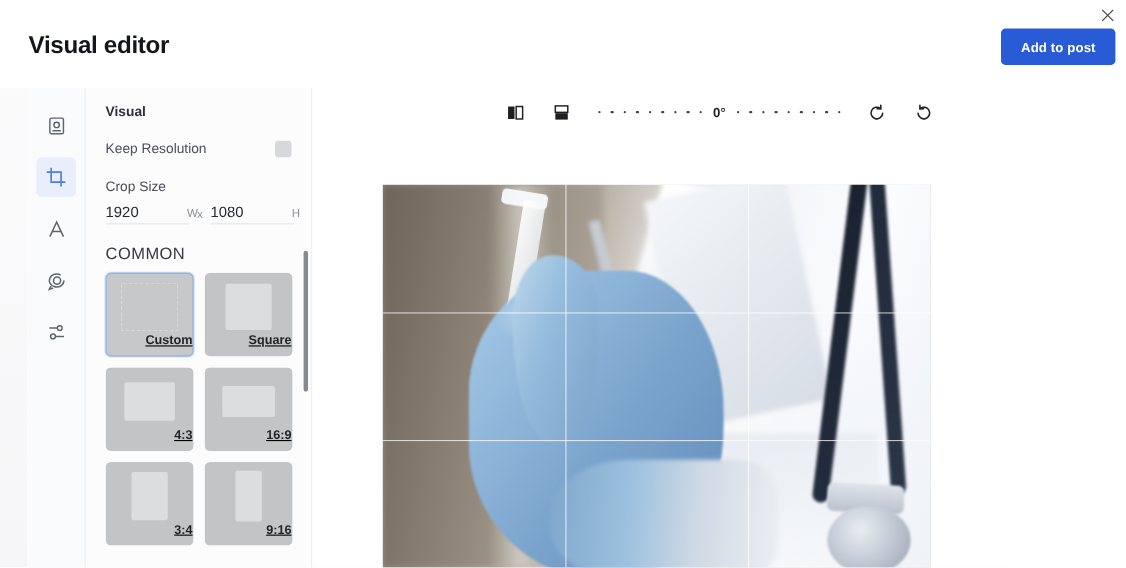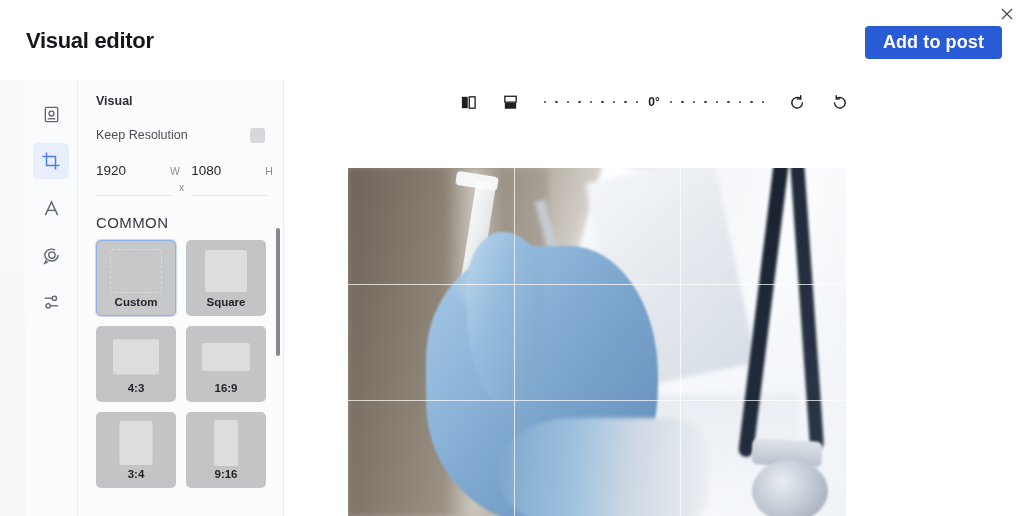--- a/index.html
+++ b/index.html
@@ -26,11 +26,11 @@
     letter-spacing: -0.3px;
   }
   .primary-btn {
-    position: absolute; right: 22px; top: 26px;
+    position: absolute; right: 10px; top: 26px;
     height: 33px; padding: 0 18px;
     background: #2a5bd7; color: #fff;
     border: none; border-radius: 4px;
-    font-size: 18px; font-weight: bold;
+    font-size: 12px; font-weight: bold;
     font-family: "Liberation Sans", sans-serif;
     cursor: pointer; letter-spacing: .1px;
   }

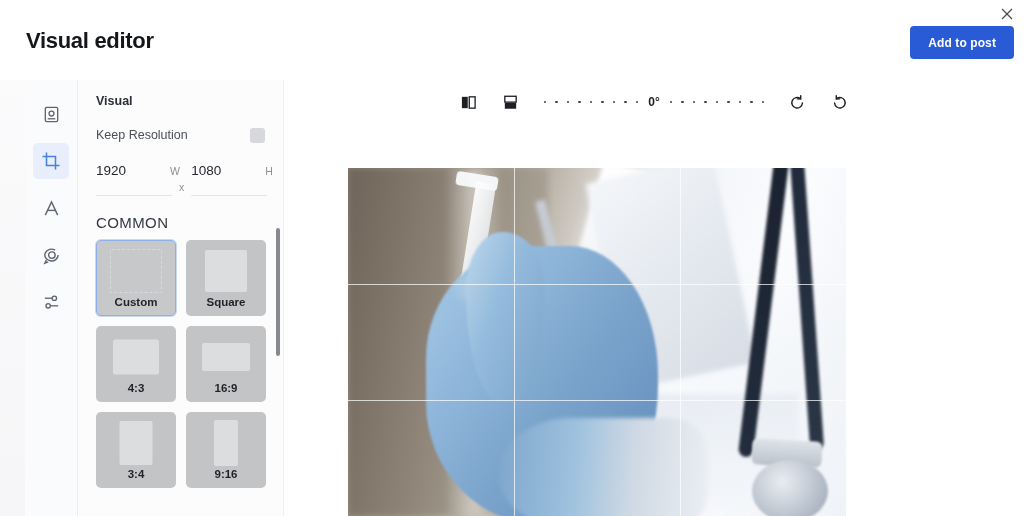--- a/index.html
+++ b/index.html
@@ -375,6 +375,7 @@
           <span class="checkbox"></span>
         </div>
 
+        <div class="field-label">Crop Size</div>
         <div class="size-row">
           <div class="size-field">
             <span class="size-val">1920</span>

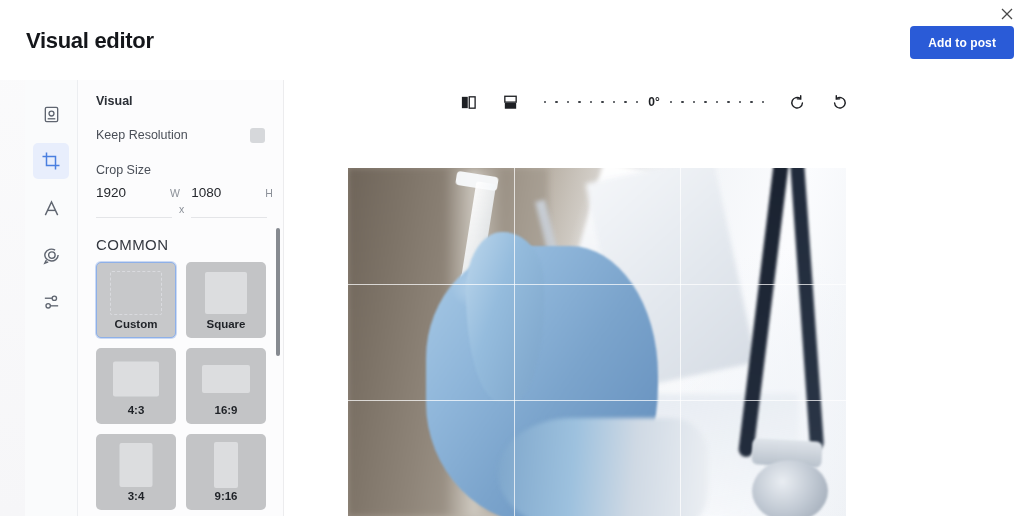--- a/index.html
+++ b/index.html
@@ -93,7 +93,7 @@
   .size-row { display: flex; align-items: flex-end; gap: 4px; }
   .size-field {
     display: flex; align-items: baseline; justify-content: space-between;
-    width: 76px; border-bottom: 1px solid #e4e5e8; padding-bottom: 17px; gap: 44px;
+    width: 76px; border-bottom: 1px solid #e4e5e8; padding-bottom: 3px; gap: 44px;
   }
   .size-val {
     font-size: 13.5px; color: #25282d; background: none; border: none;

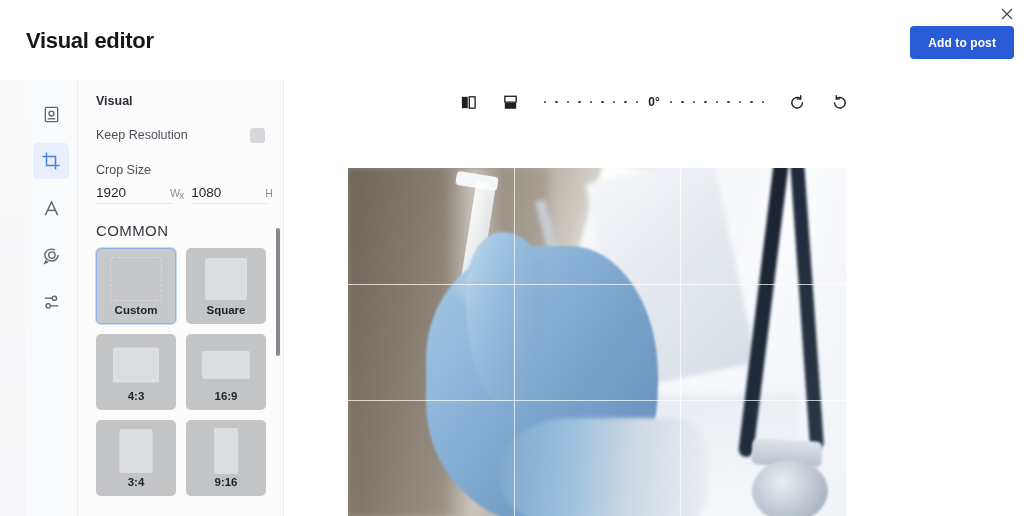--- a/index.html
+++ b/index.html
@@ -114,9 +114,10 @@
     position: relative; width: 80px; height: 76px;
     background: #c3c4c6; border-radius: 5px;
     display: flex; flex-direction: column;
-    align-items: center; justify-content: flex-end;
+    align-items: flex-end; justify-content: flex-end;
     padding-bottom: 7px; cursor: pointer;
     border: 1px solid transparent;
+    text-decoration: underline;
   }
   .ratio-tile.selected {
     background: #c7c8ca; border: 1px solid #8eb0e8;

